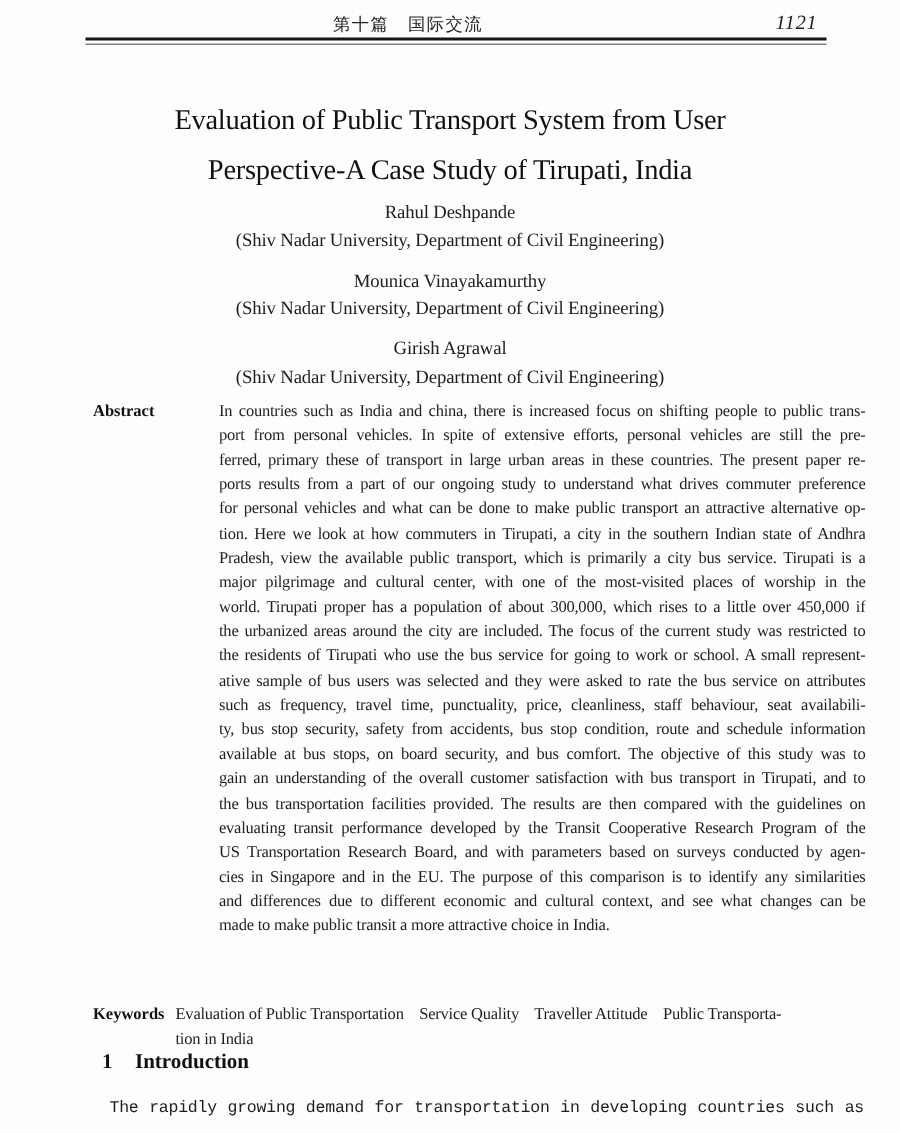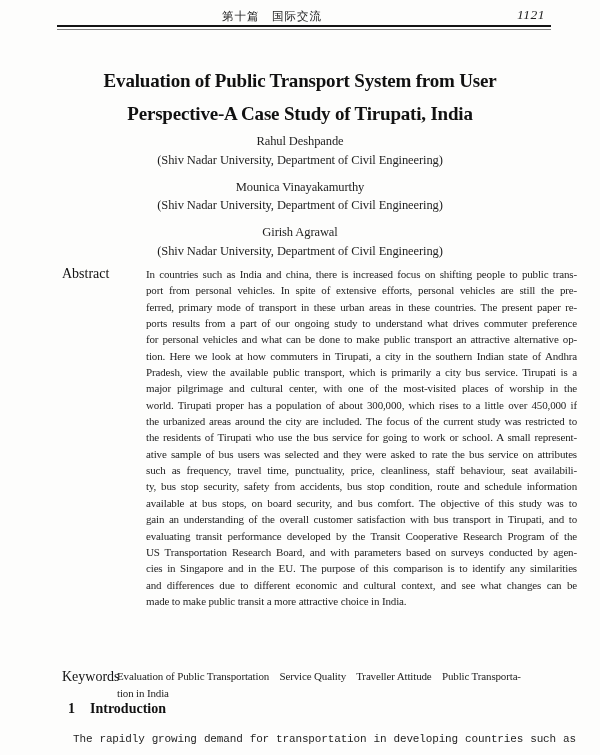--- a/index.html
+++ b/index.html
@@ -32,7 +32,7 @@
   
   .paper-title {
     position: absolute; top: 64px; left: 0; width: 600px;
-    text-align: center; font-weight: bold; font-size: 19px;
+    text-align: center; font-weight: normal; font-size: 19px;
     line-height: 33px; color: #111; letter-spacing: -0.2px;
   }
 

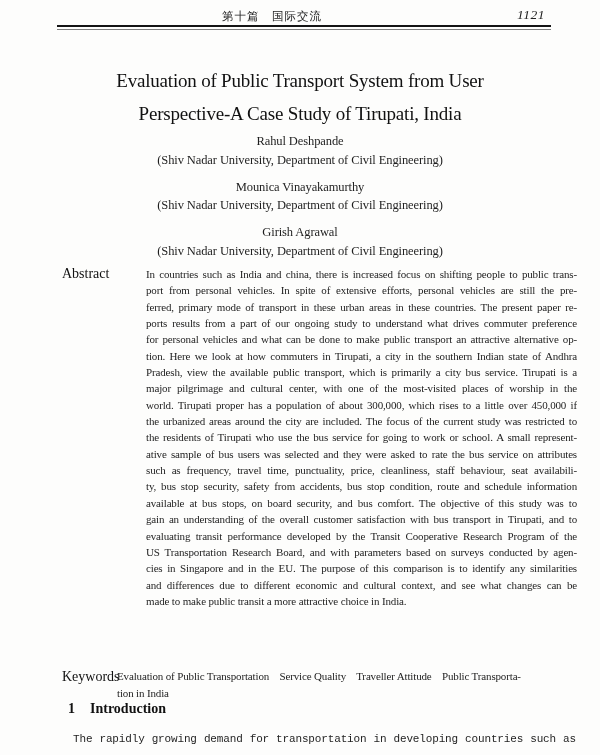--- a/index.html
+++ b/index.html
@@ -51,7 +51,7 @@
   }
   .block-label {
     float: left; width: 55px;
-    font-weight: normal; font-size: 14px; color: #111;
+    font-weight: bold; font-size: 11px; color: #111;
     line-height: 16.35px;
   }
   .abstract-text { margin-left: 84px; letter-spacing: -0.15px; }

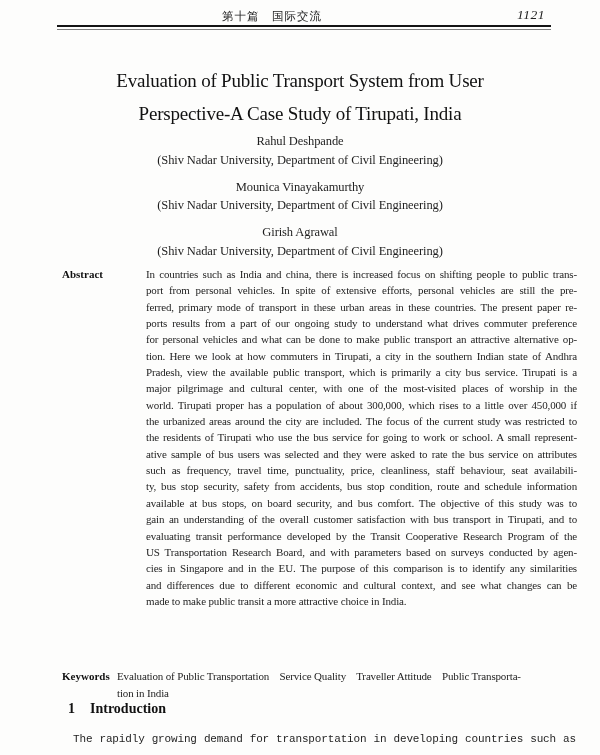--- a/index.html
+++ b/index.html
@@ -119,7 +119,7 @@
     <div class="abstract-text">
         <div class="tline">In countries such as India and china, there is increased focus on shifting people to public trans-</div>
         <div class="tline">port from personal vehicles. In spite of extensive efforts, personal vehicles are still the pre-</div>
-        <div class="tline">ferred, primary mode of transport in these urban areas in these countries. The present paper re-</div>
+        <div class="tline">ferred, primary these of transport in large urban areas in these countries. The present paper re-</div>
         <div class="tline">ports results from a part of our ongoing study to understand what drives commuter preference</div>
         <div class="tline">for personal vehicles and what can be done to make public transport an attractive alternative op-</div>
         <div class="tline">tion. Here we look at how commuters in Tirupati, a city in the southern Indian state of Andhra</div>

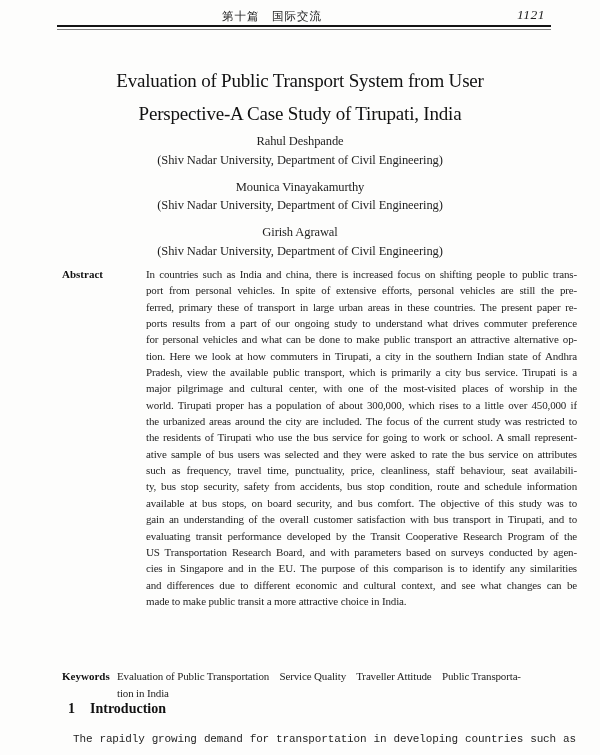--- a/index.html
+++ b/index.html
@@ -133,6 +133,7 @@
         <div class="tline">ty, bus stop security, safety from accidents, bus stop condition, route and schedule information</div>
         <div class="tline">available at bus stops, on board security, and bus comfort. The objective of this study was to</div>
         <div class="tline">gain an understanding of the overall customer satisfaction with bus transport in Tirupati, and to</div>
+        <div class="tline">the bus transportation facilities provided. The results are then compared with the guidelines on</div>
         <div class="tline">evaluating transit performance developed by the Transit Cooperative Research Program of the</div>
         <div class="tline">US Transportation Research Board, and with parameters based on surveys conducted by agen-</div>
         <div class="tline">cies in Singapore and in the EU. The purpose of this comparison is to identify any similarities</div>

